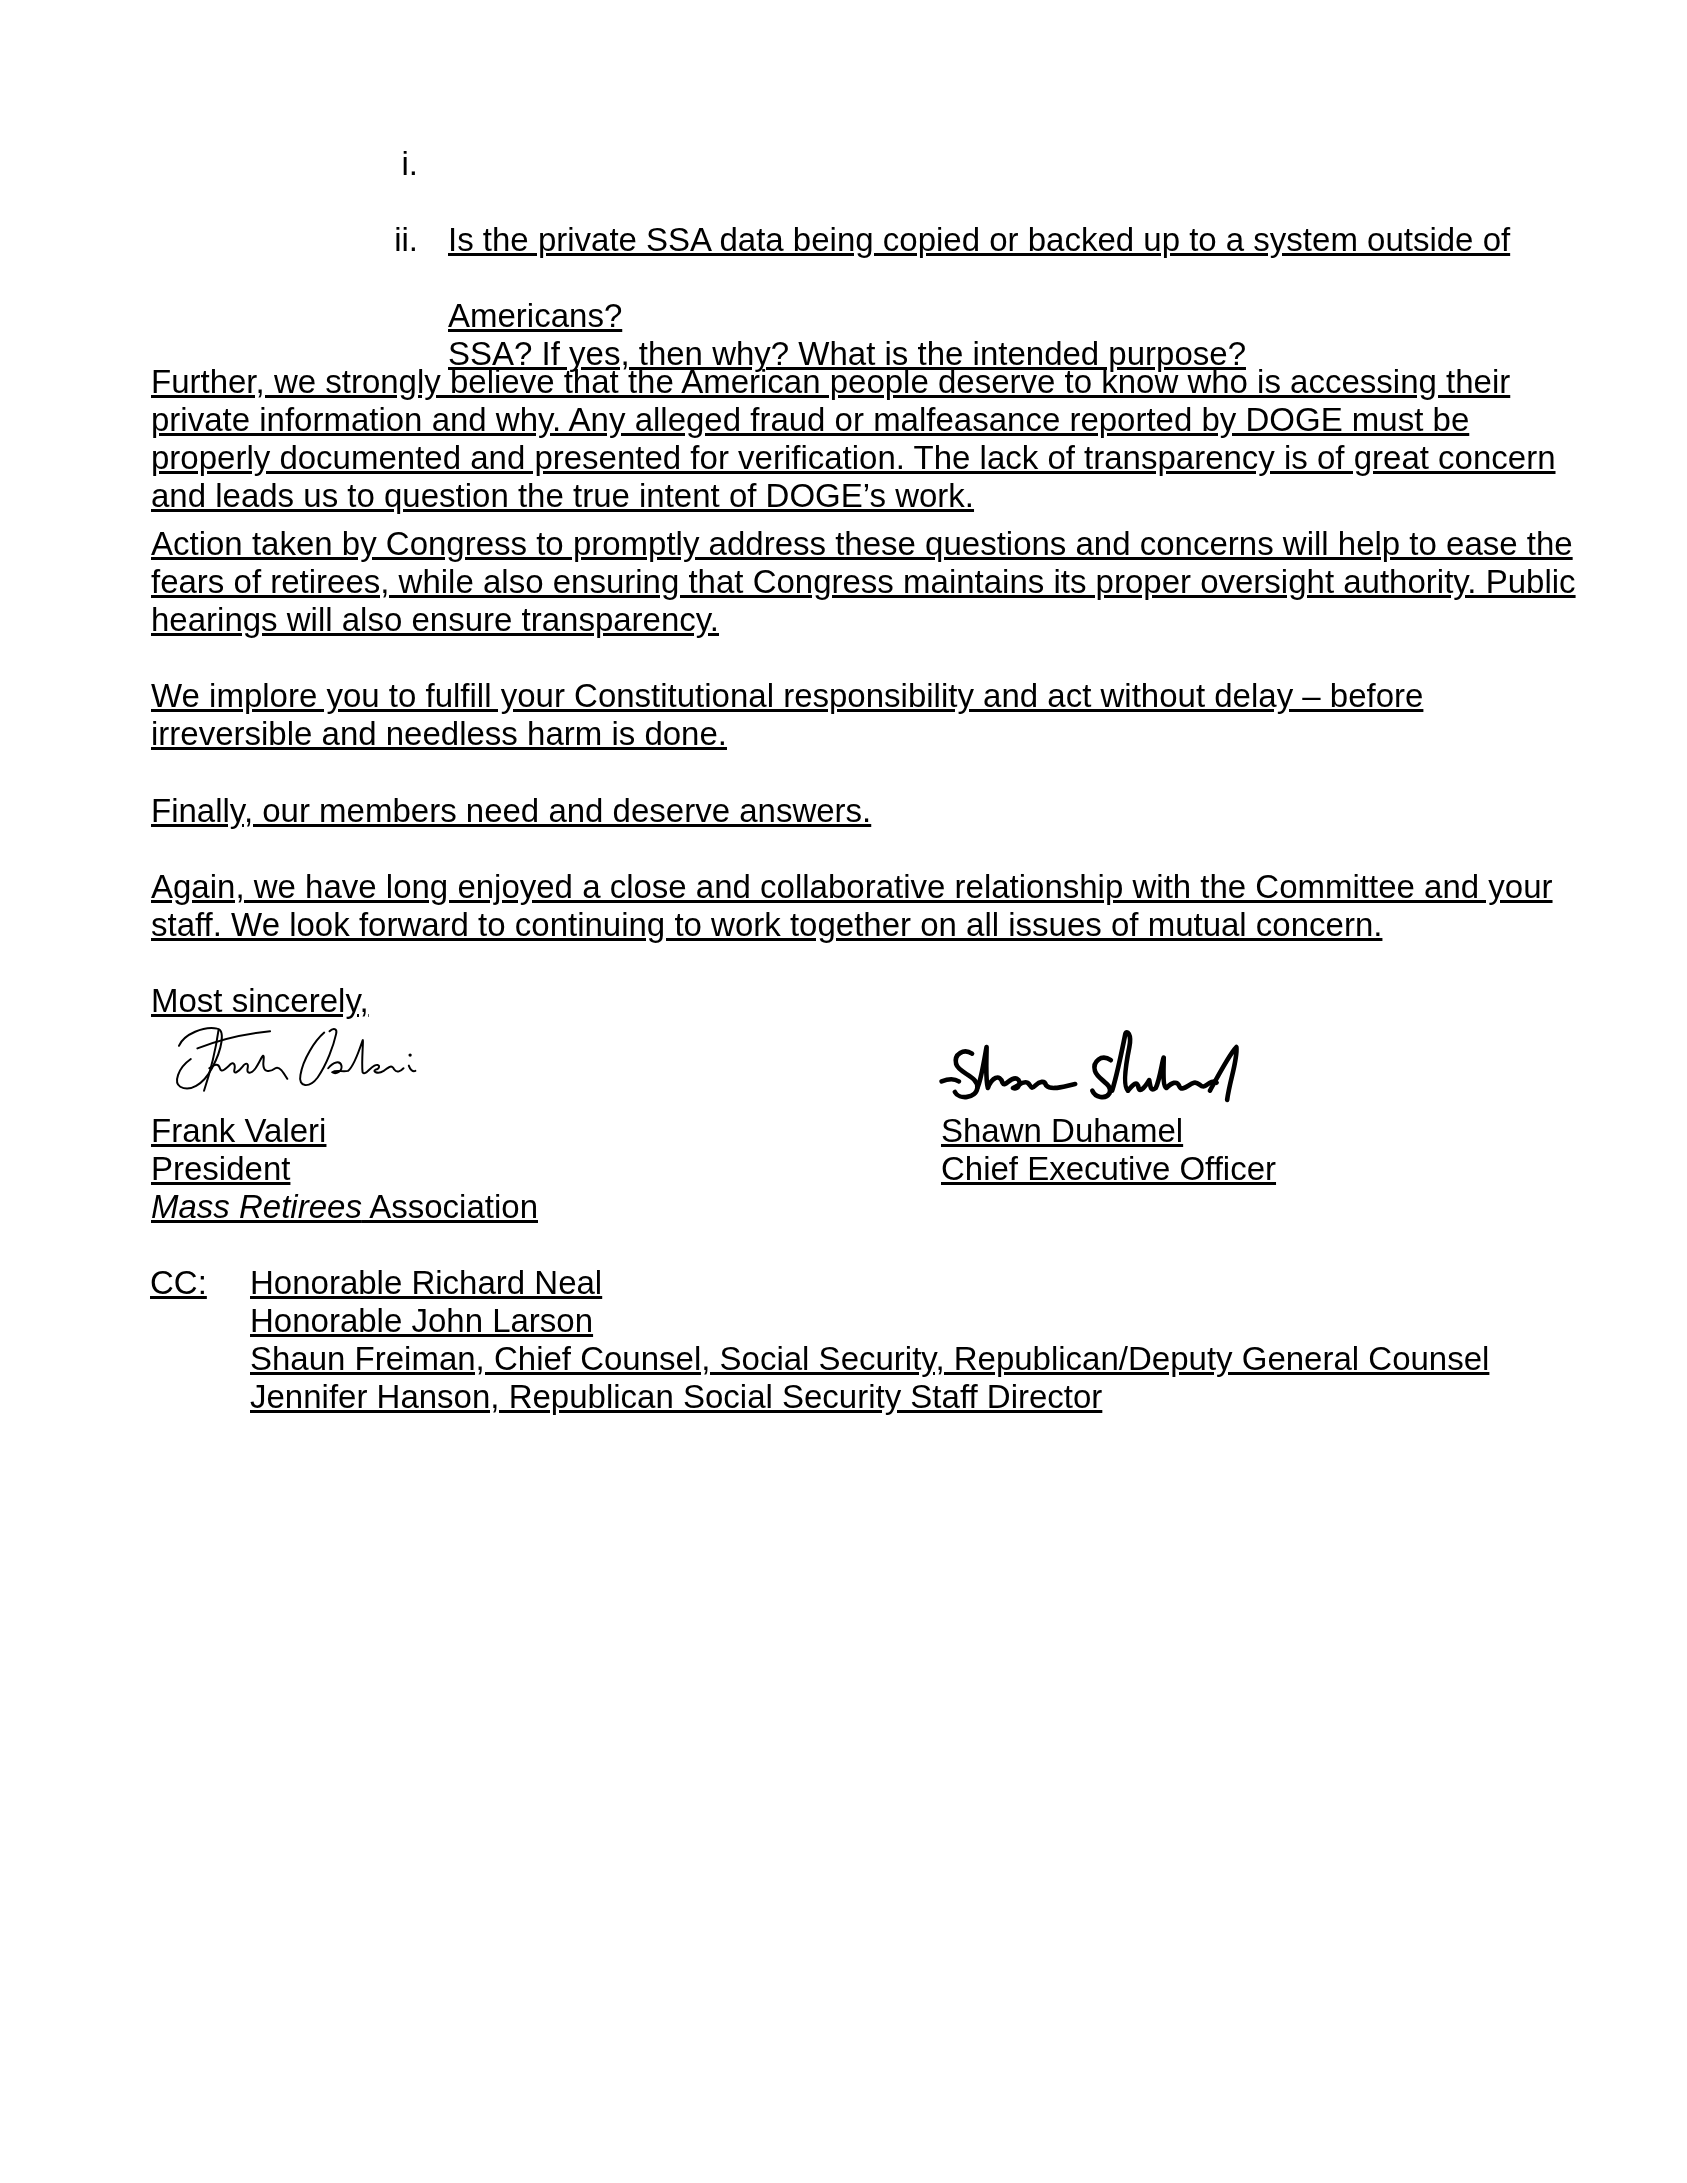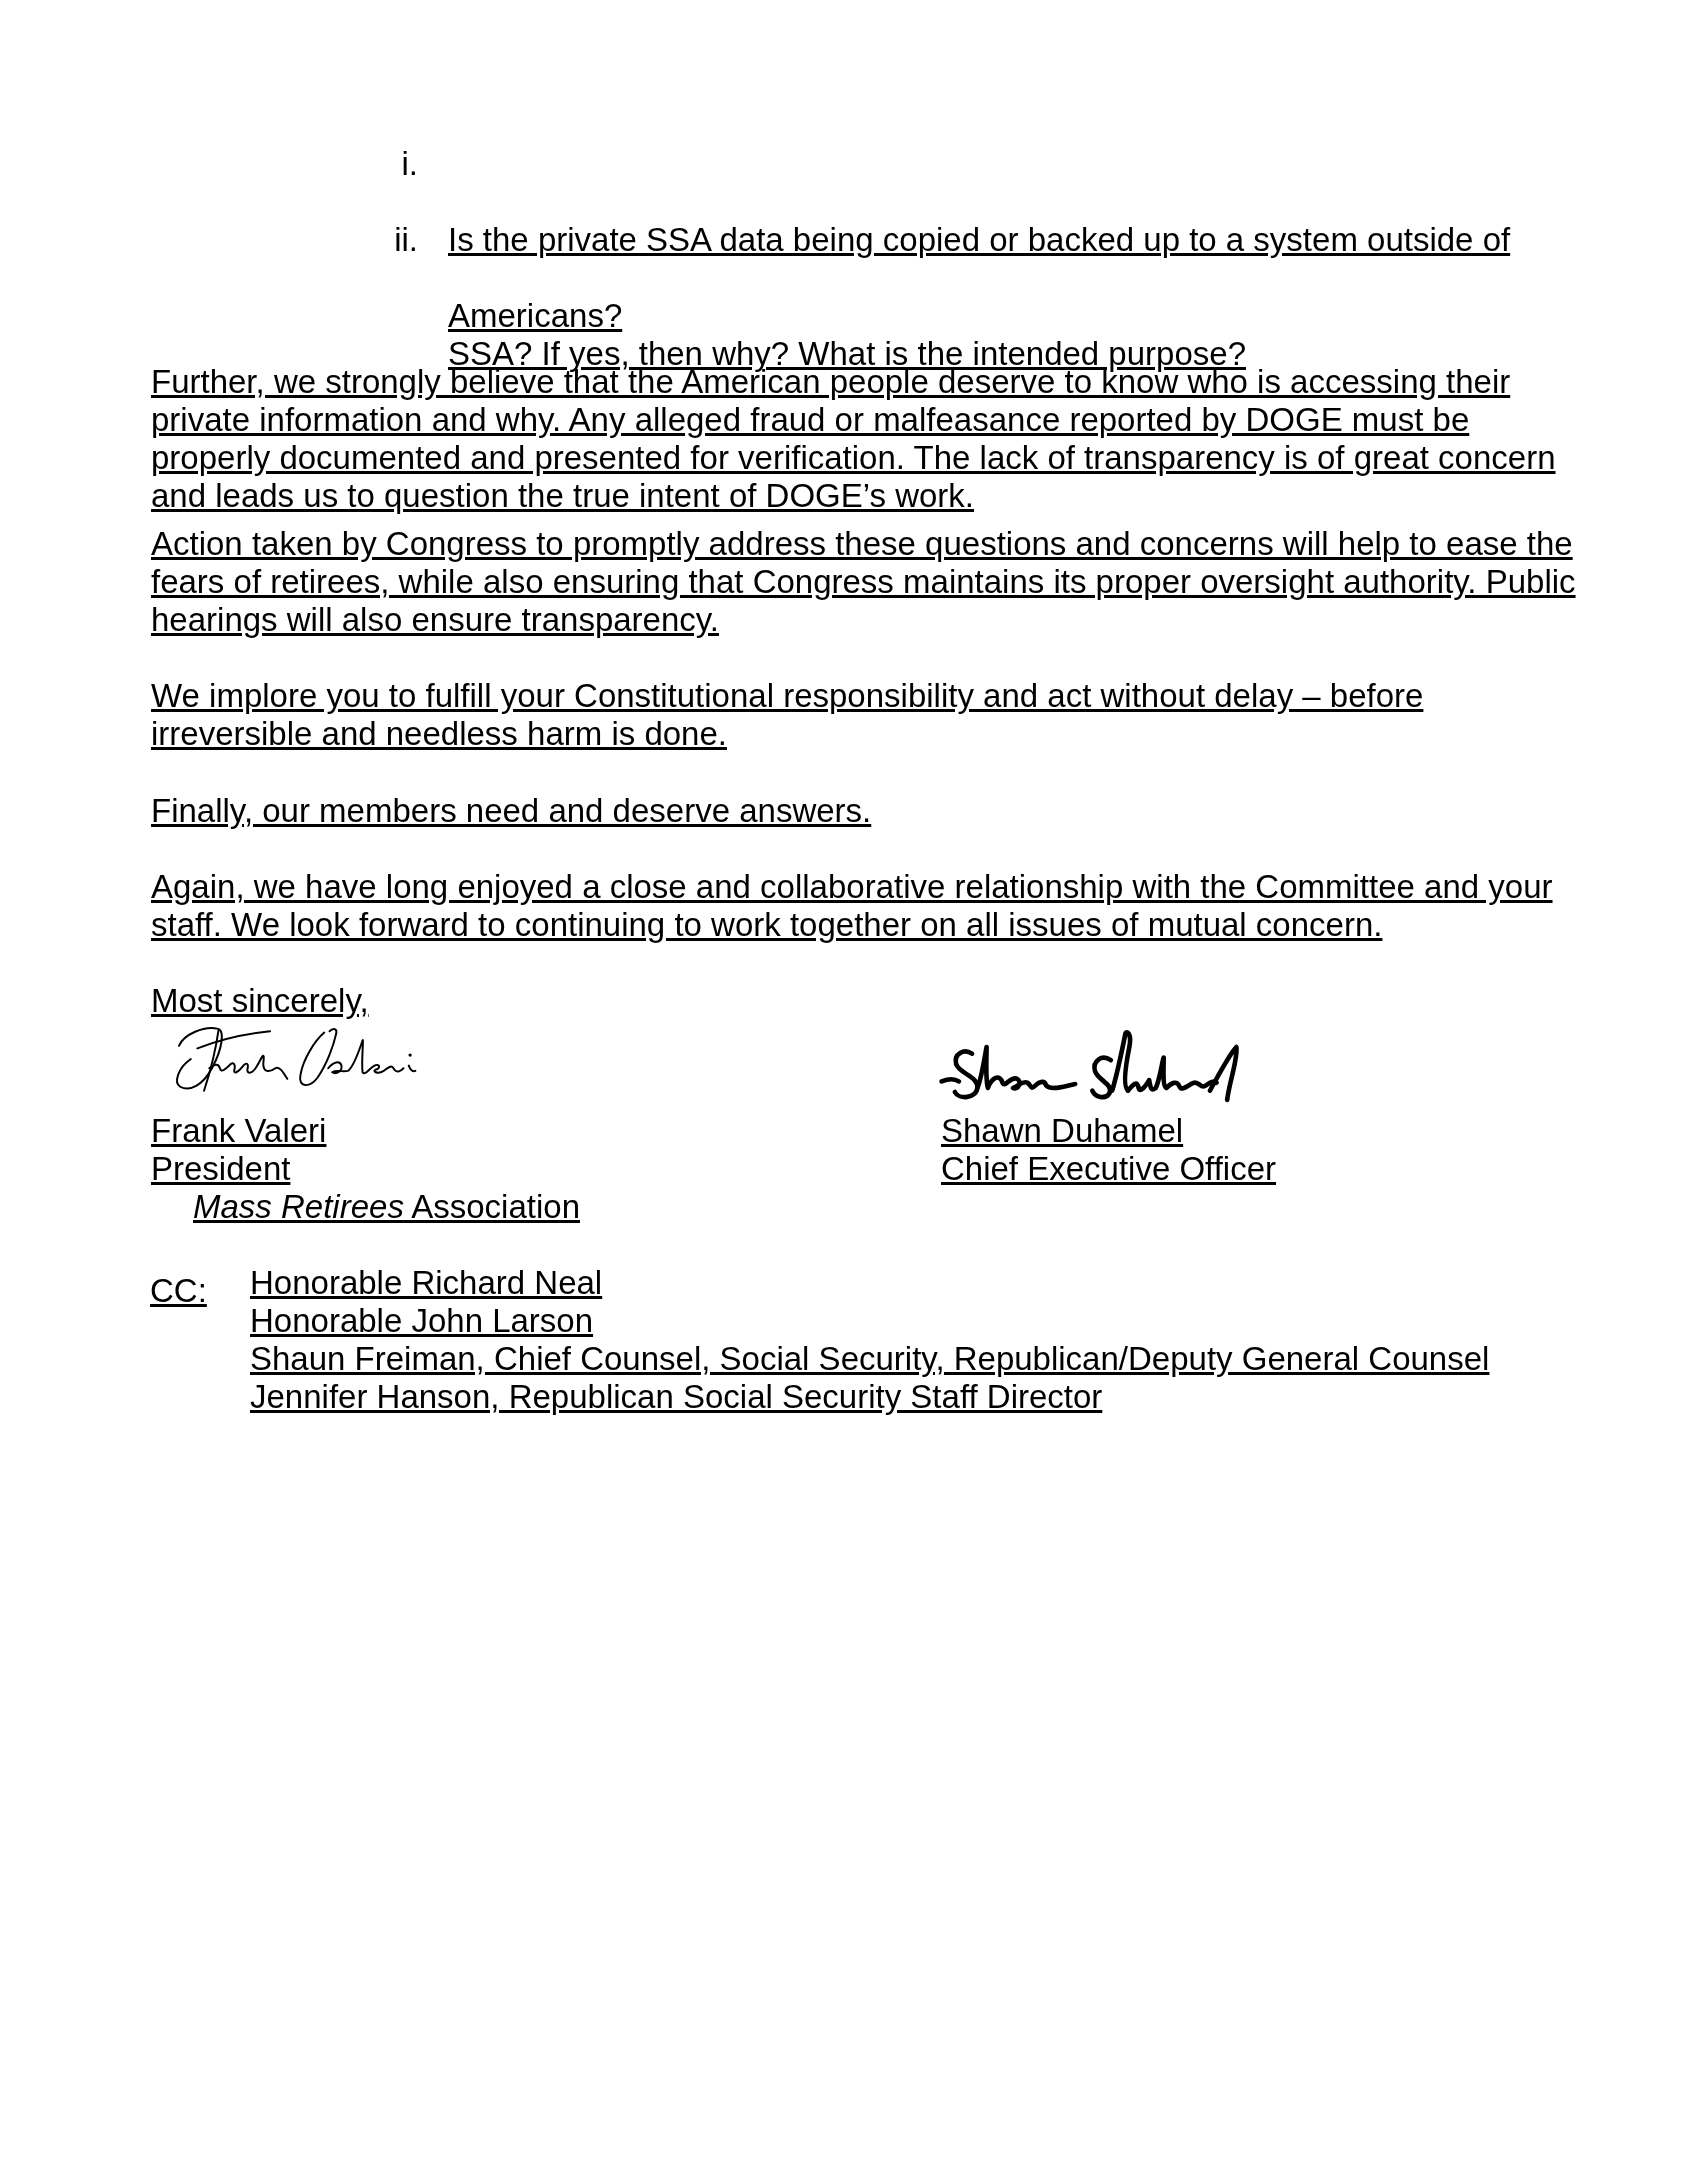--- a/index.html
+++ b/index.html
@@ -15,7 +15,7 @@
   .list-item { position: absolute; left: 0; }
   .list-num { position: absolute; width: 79px; text-align: right; white-space: pre; }
   .list-text { position: absolute; white-space: pre; }
-  .italic { font-style: italic; margin-left: 42px; }
+  .italic { font-style: italic; }
   .sig { position: absolute; }
   .sig svg { display: block; }
 </style>

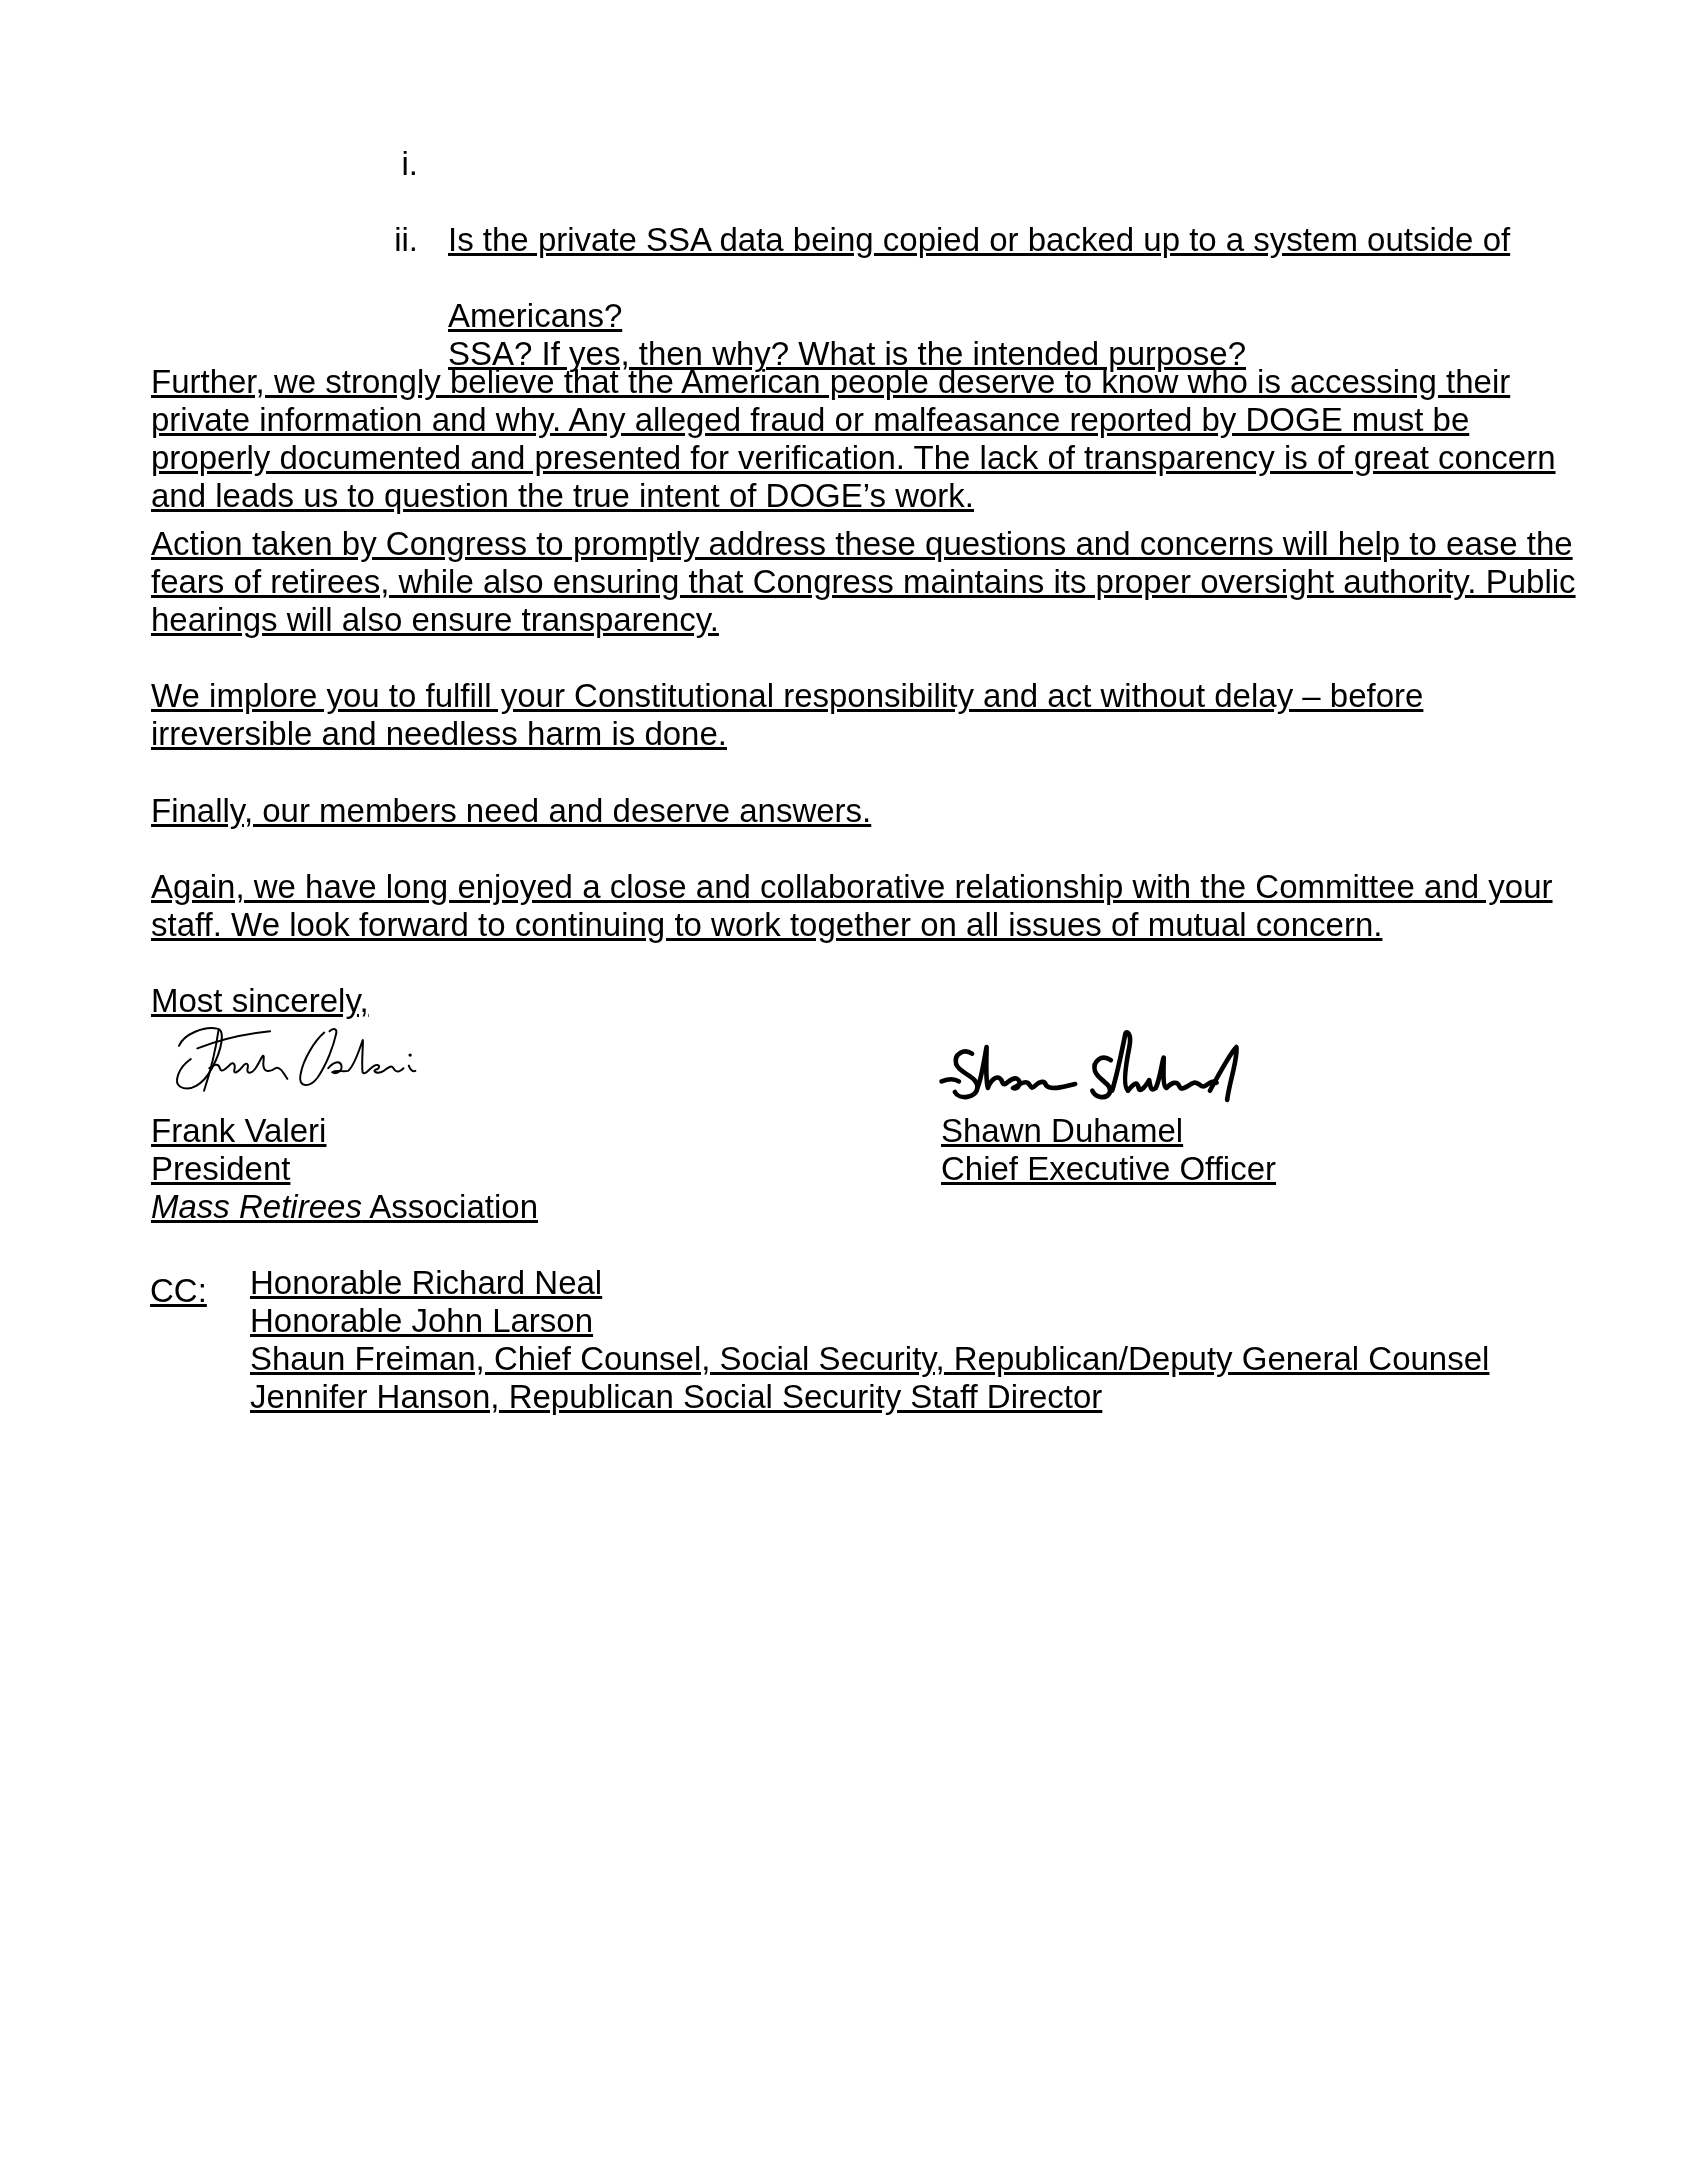--- a/index.html
+++ b/index.html
@@ -120,7 +120,7 @@
   </div>
 
   <div class="block" style="left:0; top:1264px; width:1687px;">
-    <span class="block line" style="left:150px; top:8px;">CC:</span>
+    <span class="block line" style="left:150px; top:0;">CC:</span>
     <div class="block" style="left:250px; top:0;">
       <span class="line">Honorable Richard Neal</span>
       <span class="line">Honorable John Larson</span>

